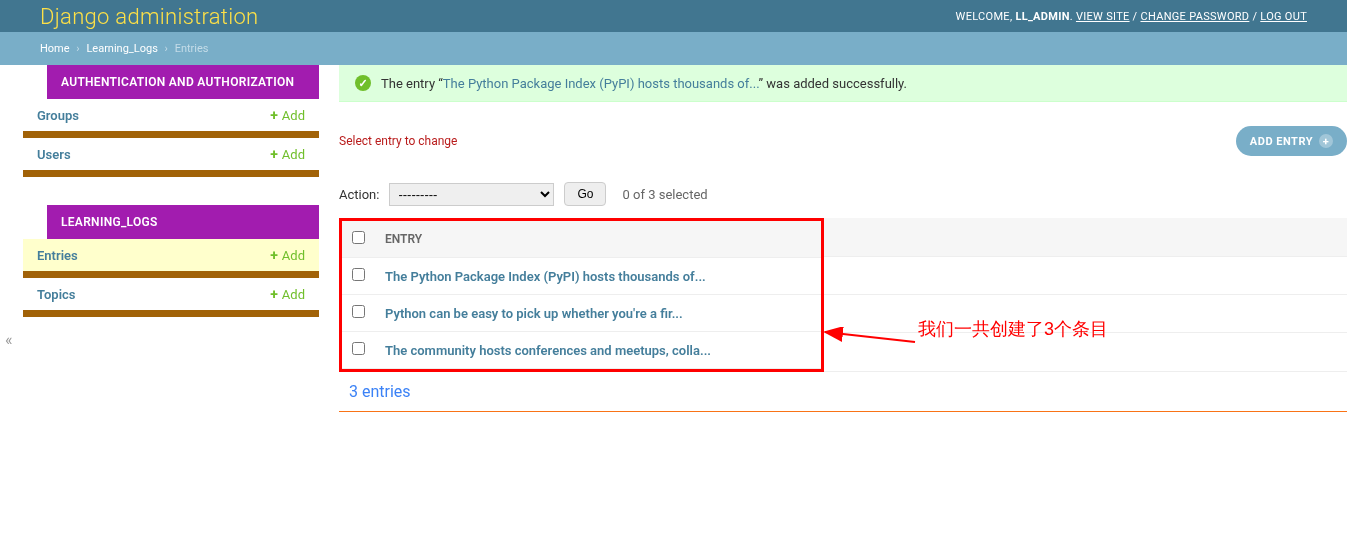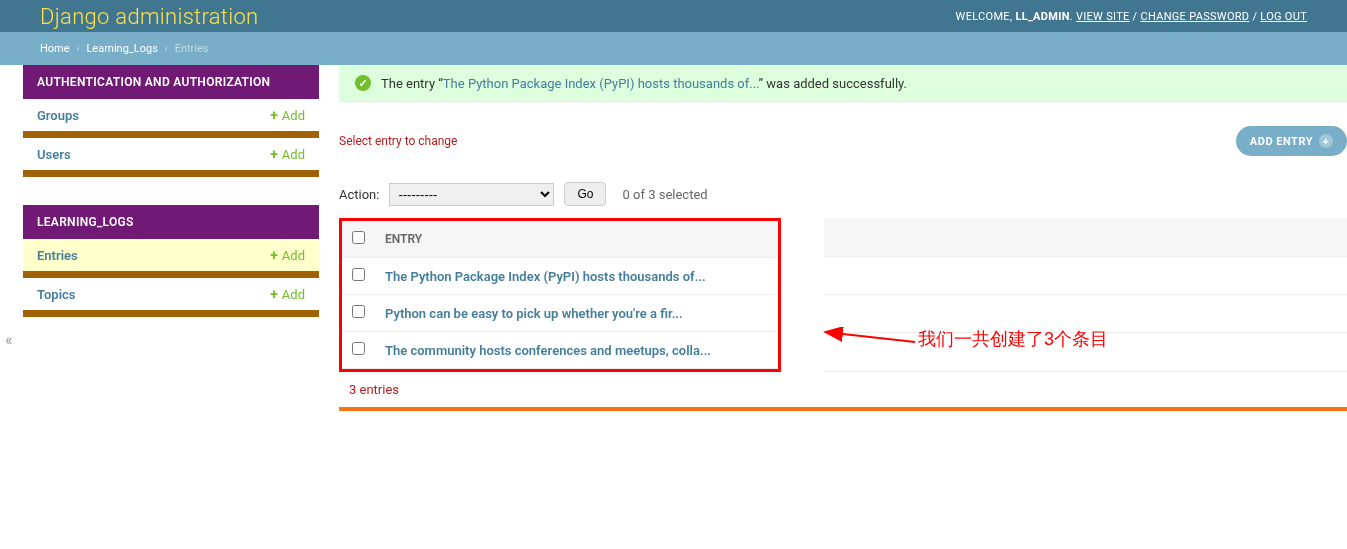--- a/index.html
+++ b/index.html
@@ -19,7 +19,7 @@
     .main { display: flex; }
     .sidebar { width: 300px; padding: 0; margin-left: 23px; }
     .module { margin-top: 0; }
-    .module-caption { background: #701a75; color: #fff; font-size: 12px; font-weight: 600; padding: 10px 14px; letter-spacing: 0.3px; }
+    .module-caption { background: #a21caf; color: #fff; font-size: 12px; font-weight: 600; padding: 10px 14px; letter-spacing: 0.3px; margin-left: 24px; }
     .module-row { display: flex; justify-content: space-between; align-items: flex-end; padding: 8px 14px; border-bottom: 7px solid #a16207; font-size: 13px; background: #fff; }
     .module-row.highlight { background: #ffffcc; }
     .module-row a.model { color: #447e9b; font-weight: 600; text-decoration: none; }

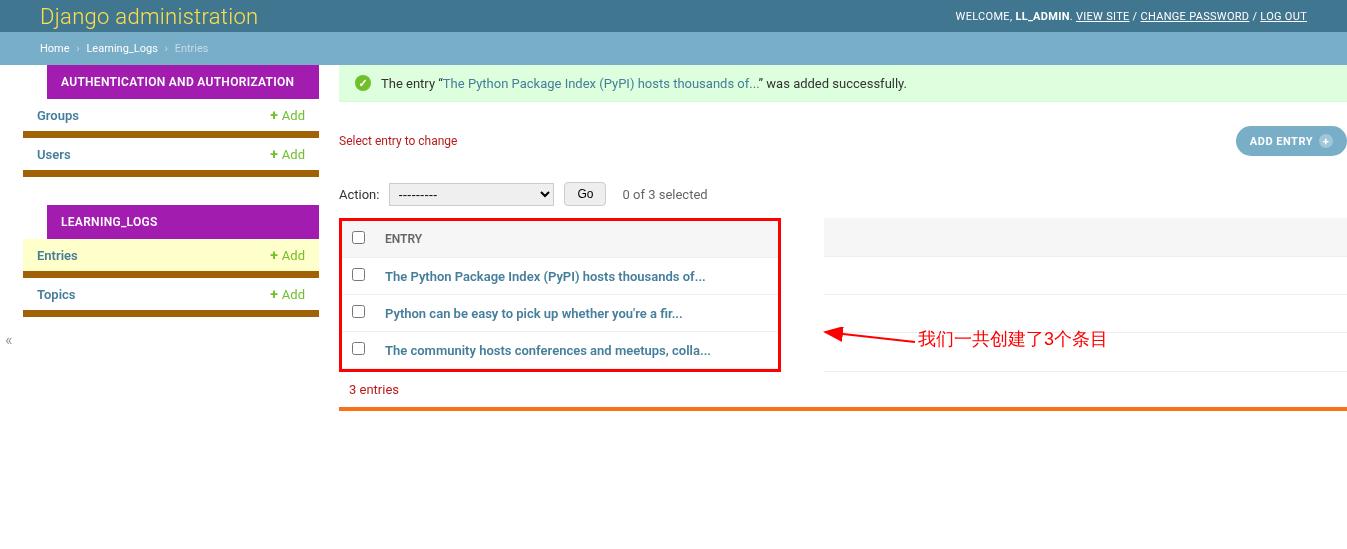--- a/index.html
+++ b/index.html
@@ -42,7 +42,7 @@
     .actions button { padding: 4px 12px; border: 1px solid #ccc; background: #eee; border-radius: 4px; font-size: 12px; cursor: pointer; }
     .actions .counter { color: #666; margin-left: 6px; }
     
-    .table-wrap { border: 3px solid #ff0000; width: 442px; position: relative; }
+    .table-wrap { border: 3px solid #ff0000; width: 485px; position: relative; }
     .results-table { width: 100%; border-collapse: collapse; }
     .results-table thead th { background: #f6f6f6; border-bottom: 1px solid #eee; text-align: left; padding: 10px 10px; font-size: 12px; color: #666; font-weight: 600; }
     .results-table thead th.check-col { width: 30px; }

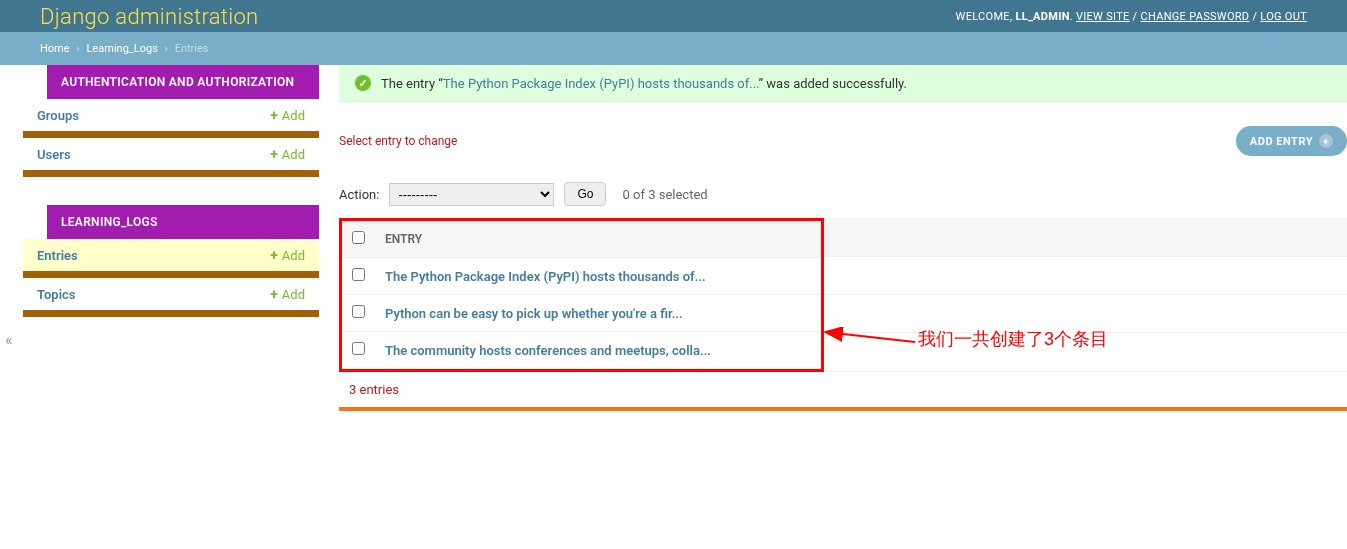--- a/index.html
+++ b/index.html
@@ -53,7 +53,7 @@
     .content-inner { padding-right: 0; }
     
     .annot-arrow { position: absolute; top: 327px; left: 820px; pointer-events: none; }
-    .annot-text { position: absolute; top: 327px; left: 918px; color: #ff0000; font-size: 18px; font-family: "Microsoft YaHei", sans-serif; }
+    .annot-text { position: absolute; top: 317px; left: 918px; color: #ff0000; font-size: 18px; font-family: "Microsoft YaHei", sans-serif; }
     
     .collapse-handle { position: fixed; left: 5px; top: 330px; color: #999; font-size: 16px; cursor: pointer; }
     

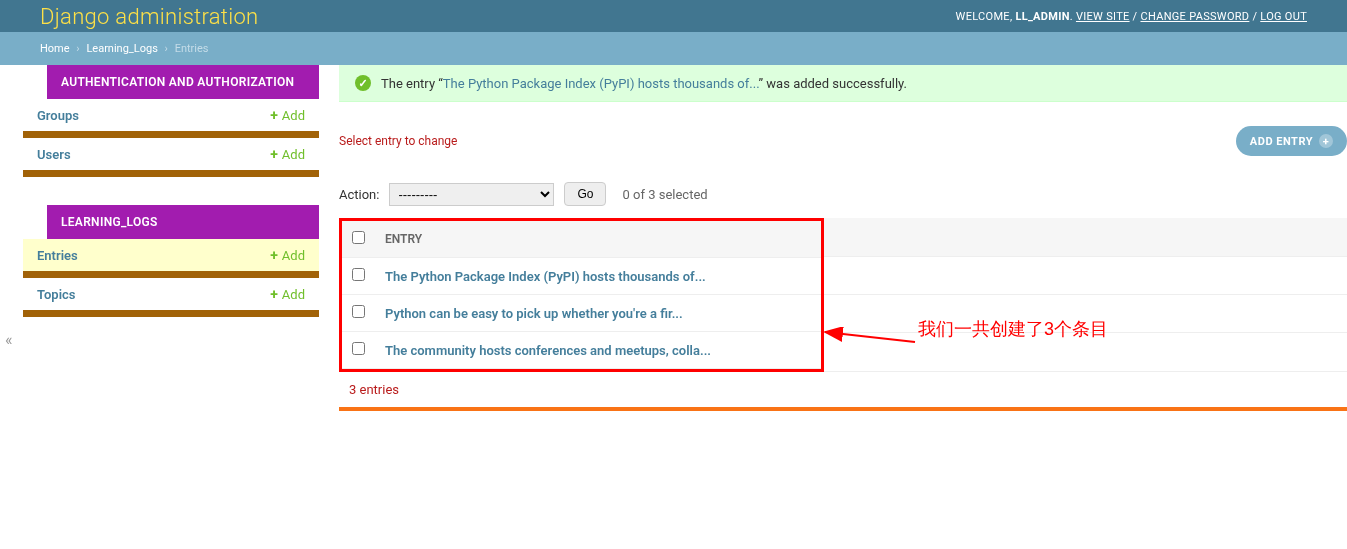--- a/index.html
+++ b/index.html
@@ -49,7 +49,7 @@
     .results-table tbody td { padding: 10px 10px; border-bottom: 1px solid #eee; font-size: 13px; background: #fff; }
     .results-table tbody td a { color: #447e9b; font-weight: 600; text-decoration: none; }
     
-    .paginator { padding: 10px 0 10px 10px; font-size: 13px; color: #b91c1c; border-bottom: 4px solid #f97316; width: 100%; }
+    .paginator { padding: 10px 0 10px 10px; font-size: 16px; color: #3b82f6; border-bottom: 1px solid #f97316; width: 100%; }
     .content-inner { padding-right: 0; }
     
     .annot-arrow { position: absolute; top: 327px; left: 820px; pointer-events: none; }

